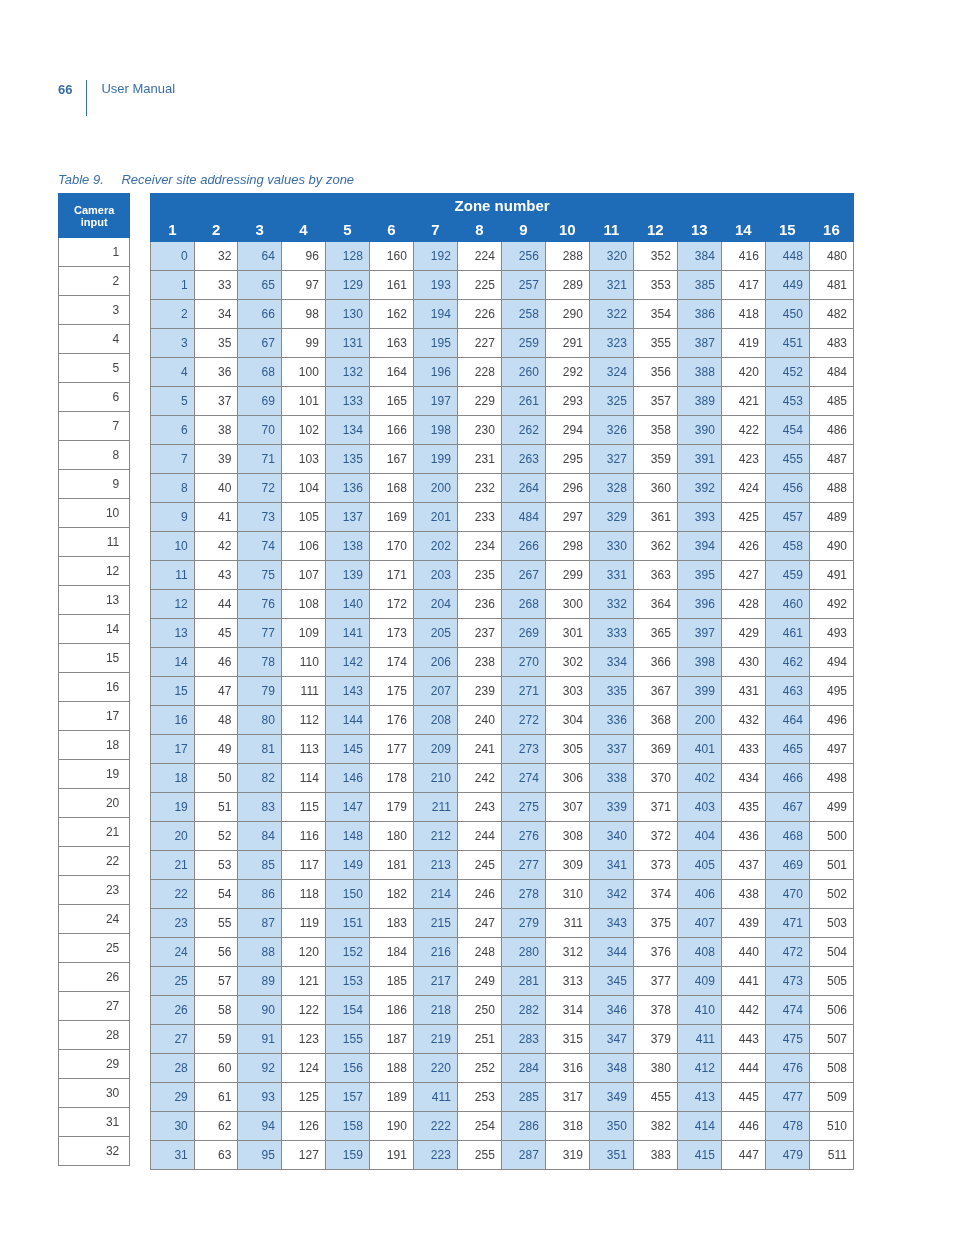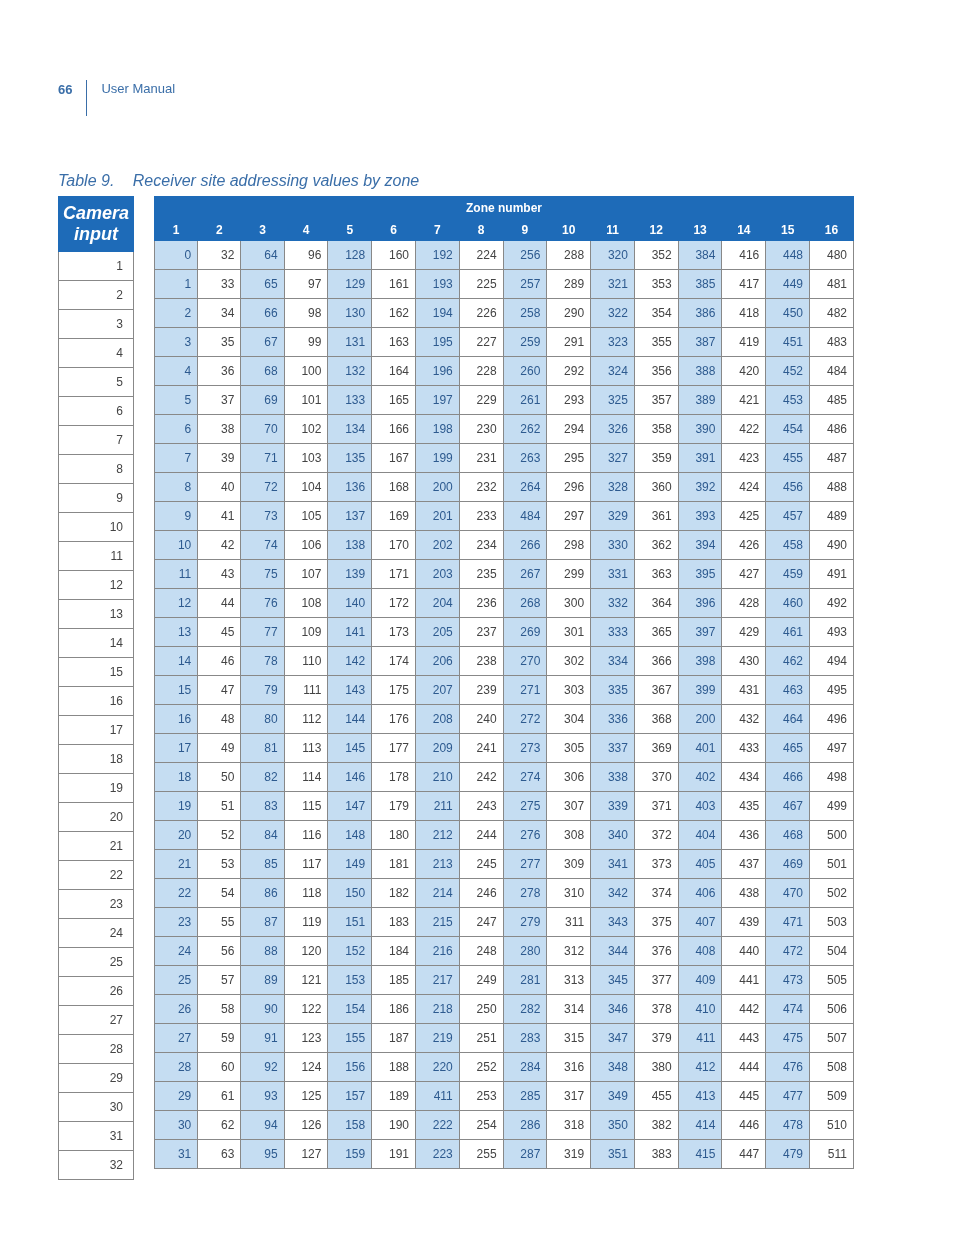--- a/index.html
+++ b/index.html
@@ -38,7 +38,7 @@
     line-height: 1.4;
   }
   .table-caption {
-    font-size: 16px;
+    font-size: 13px;
     font-style: italic;
     color: #3a6ea8;
     margin-bottom: 6px;

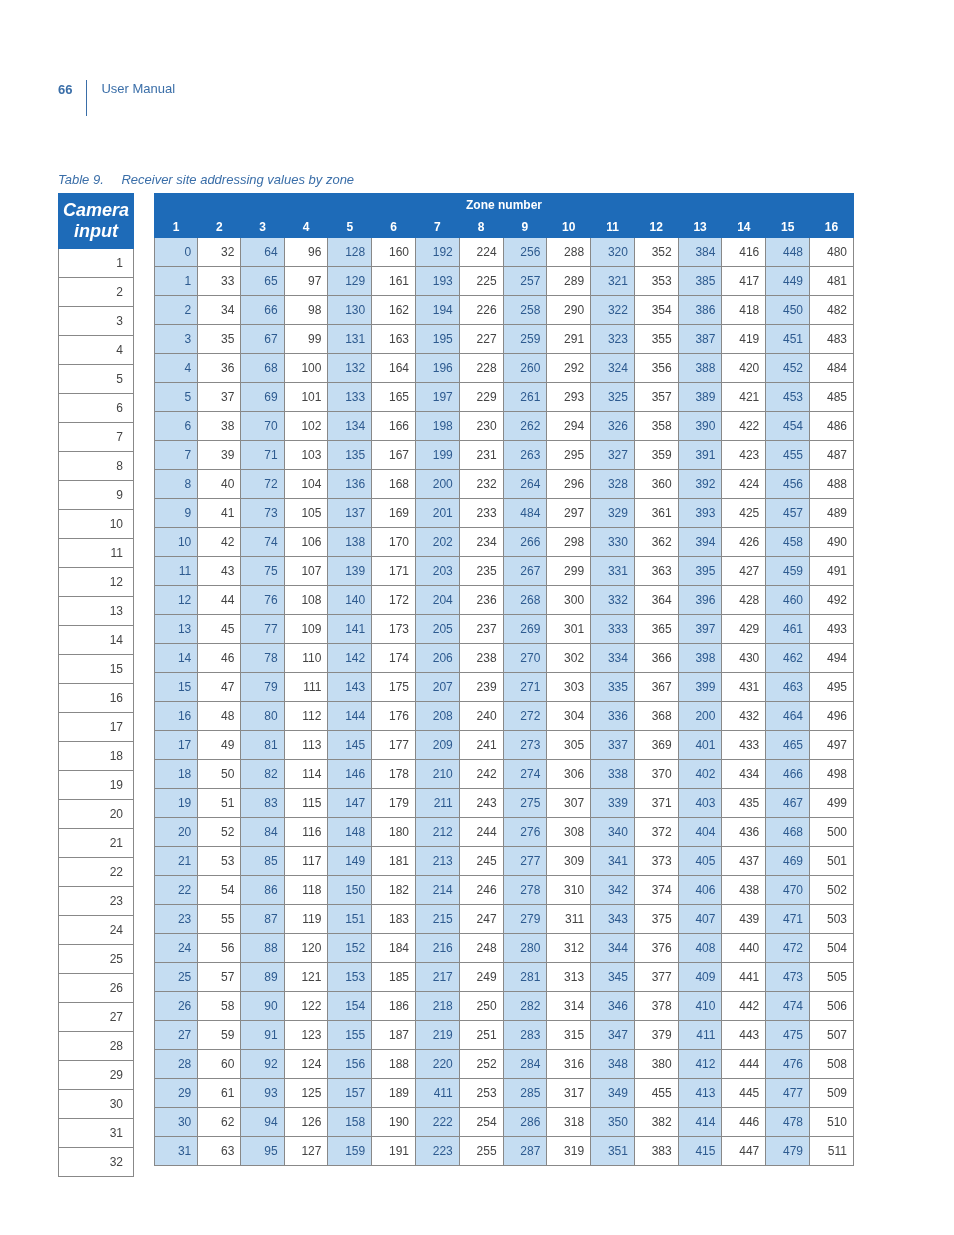--- a/index.html
+++ b/index.html
@@ -62,8 +62,7 @@
     border: 1px solid #1e6bb8;
     height: 44px;
     vertical-align: middle;
-    font-size: 18px;
-    font-style: italic;
+    font-size: 11px;
   }
   .cam-table th .sub { display:block; }
   .cam-table td {

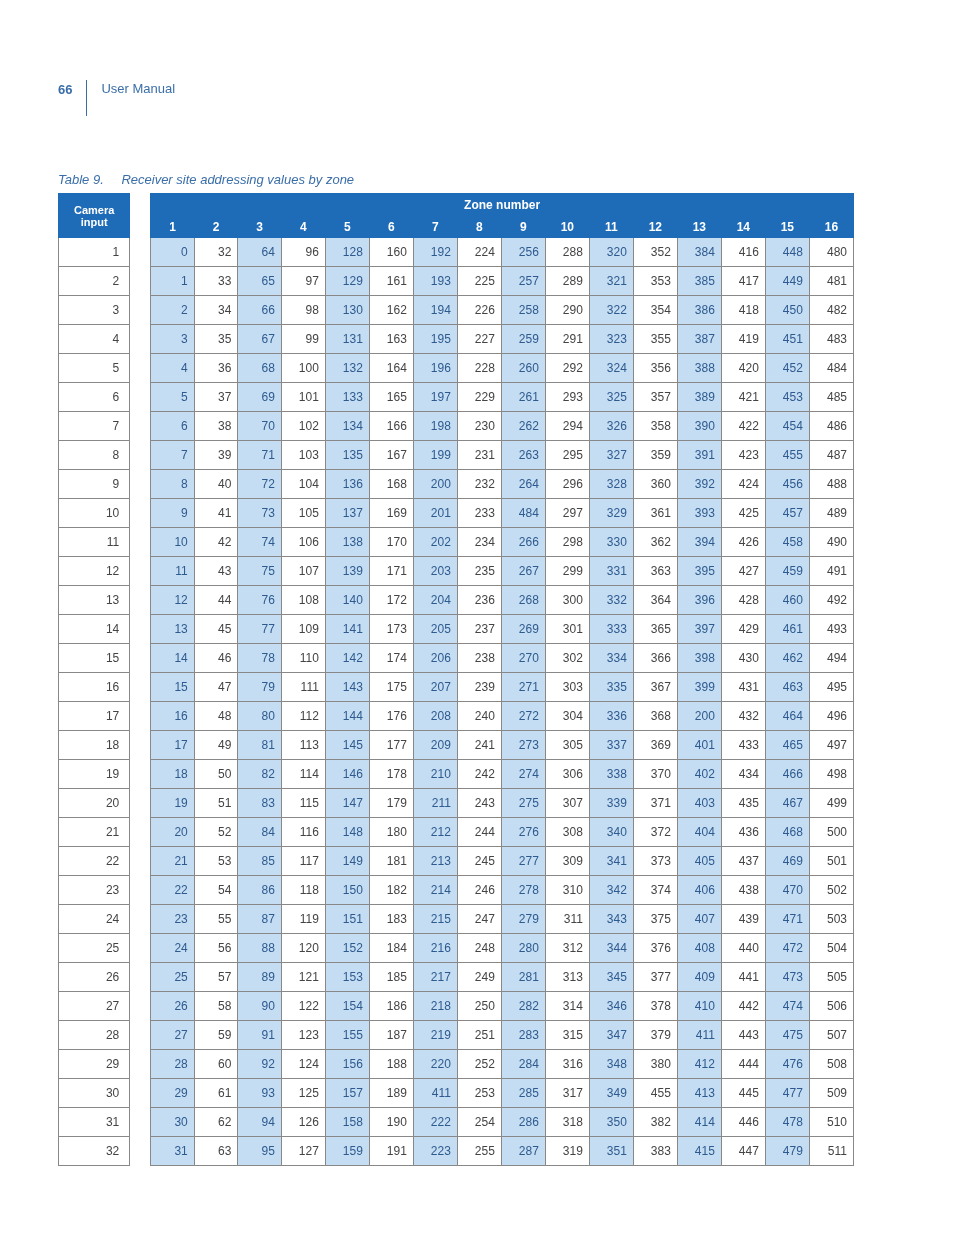--- a/index.html
+++ b/index.html
@@ -80,7 +80,7 @@
     font-weight: bold;
     text-align: center;
     border: 1px solid #1e6bb8;
-    font-size: 12px;
+    font-size: 15px;
   }
   .zone-table th.super {
     height: 22px;

